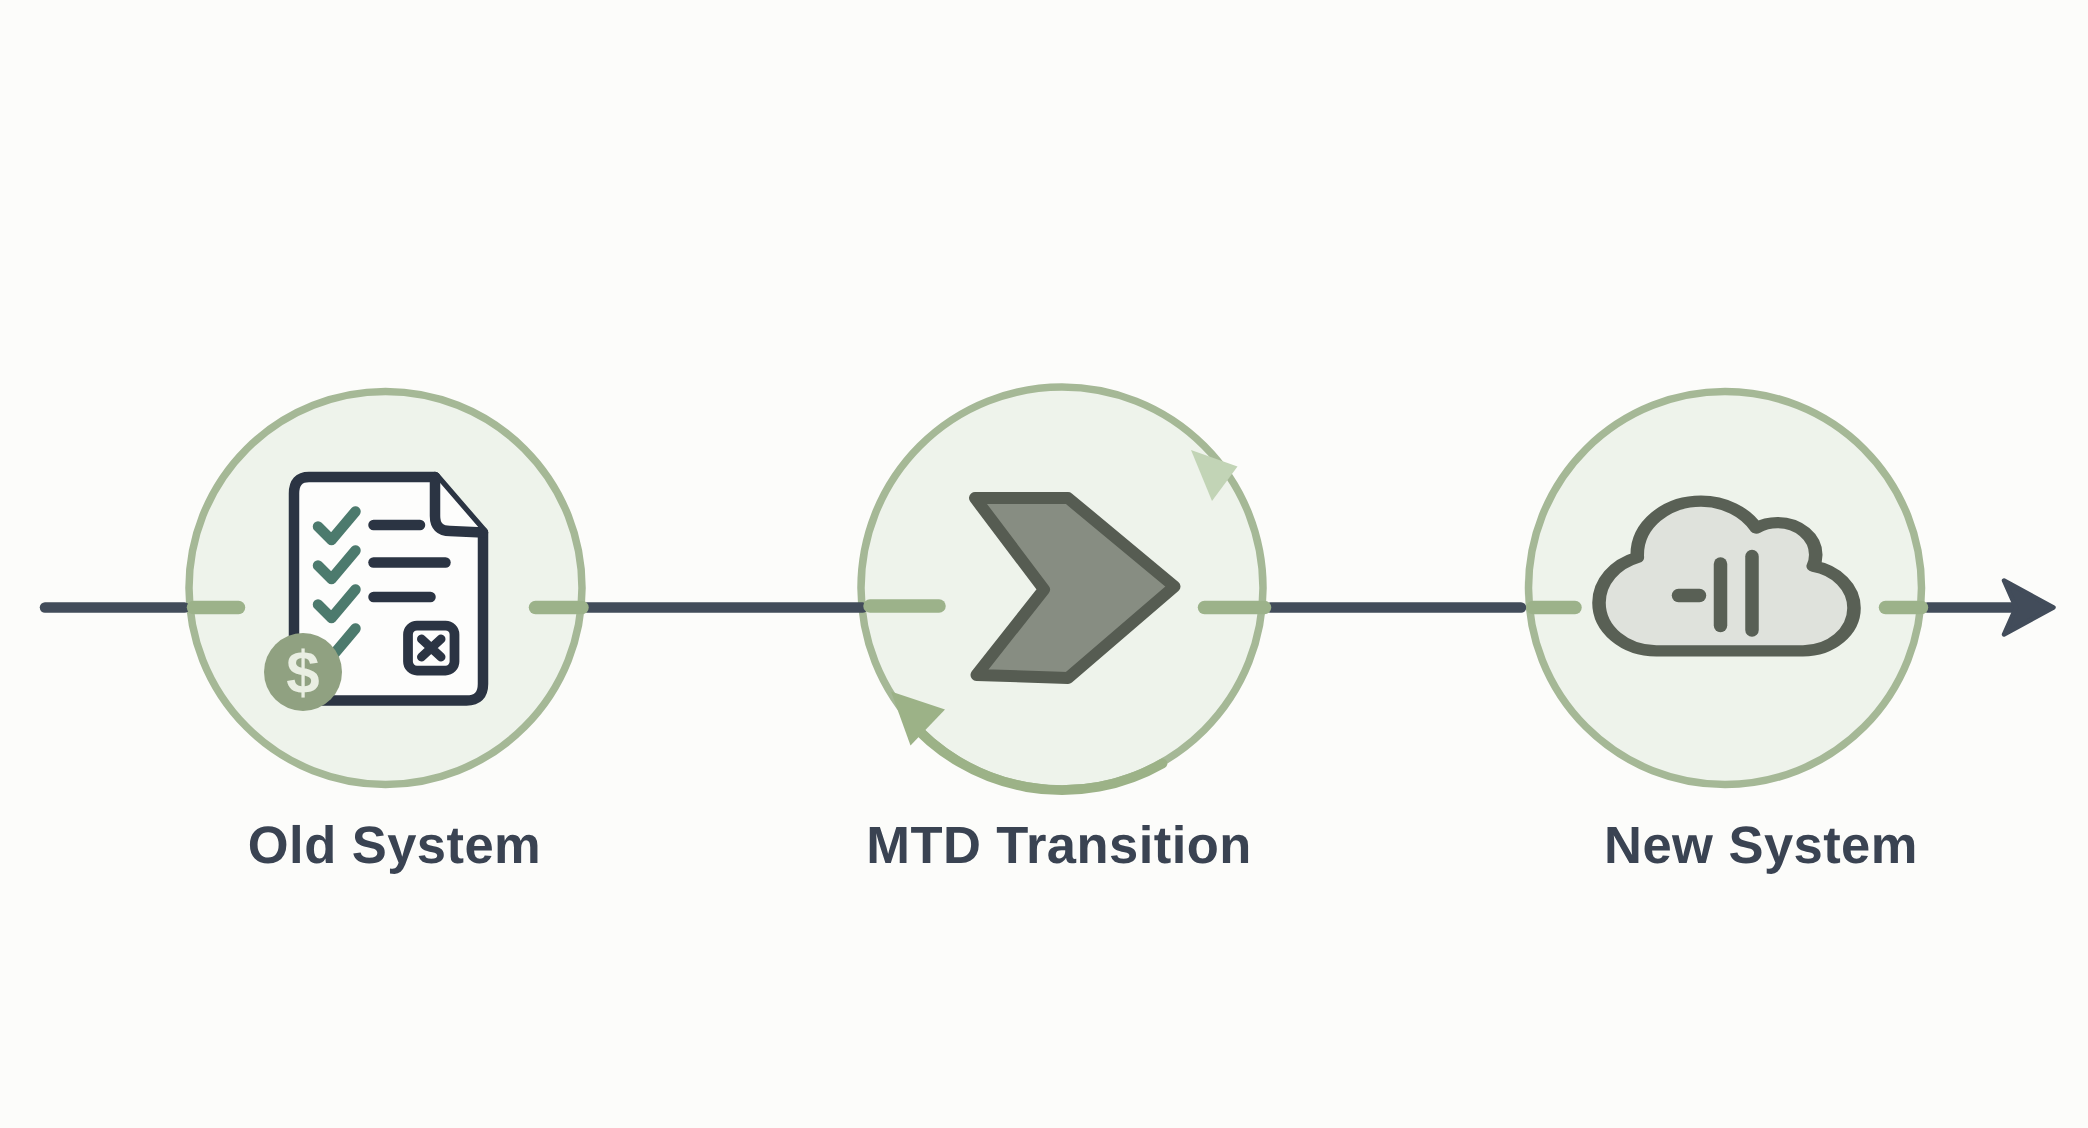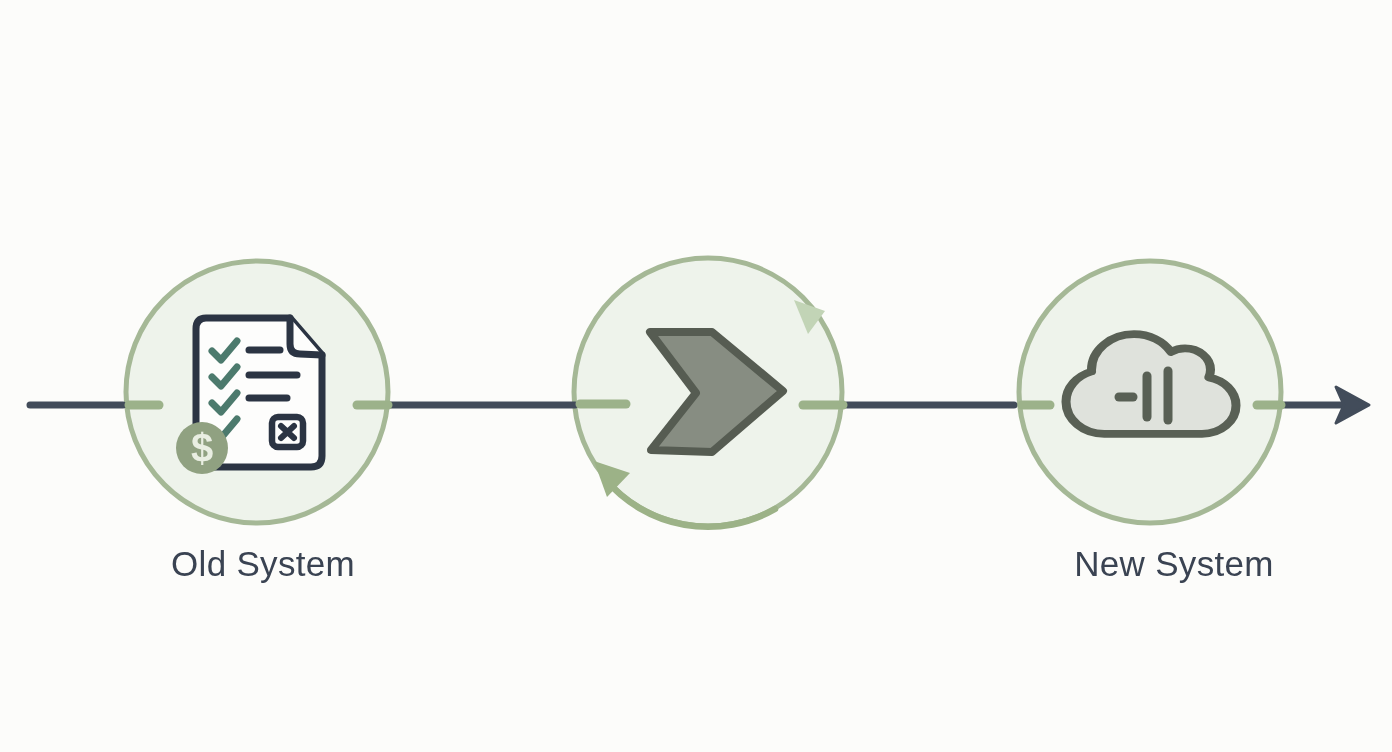--- a/index.html
+++ b/index.html
@@ -44,7 +44,7 @@
 
   .stage-label{
     position:absolute;top:540px;transform:translateX(-50%);
-    font-weight:400;font-size:35px;line-height:48px;
+    font-weight:700;font-size:35px;line-height:48px;
     color:var(--label-text);white-space:nowrap;letter-spacing:.3px;
   }
 </style>

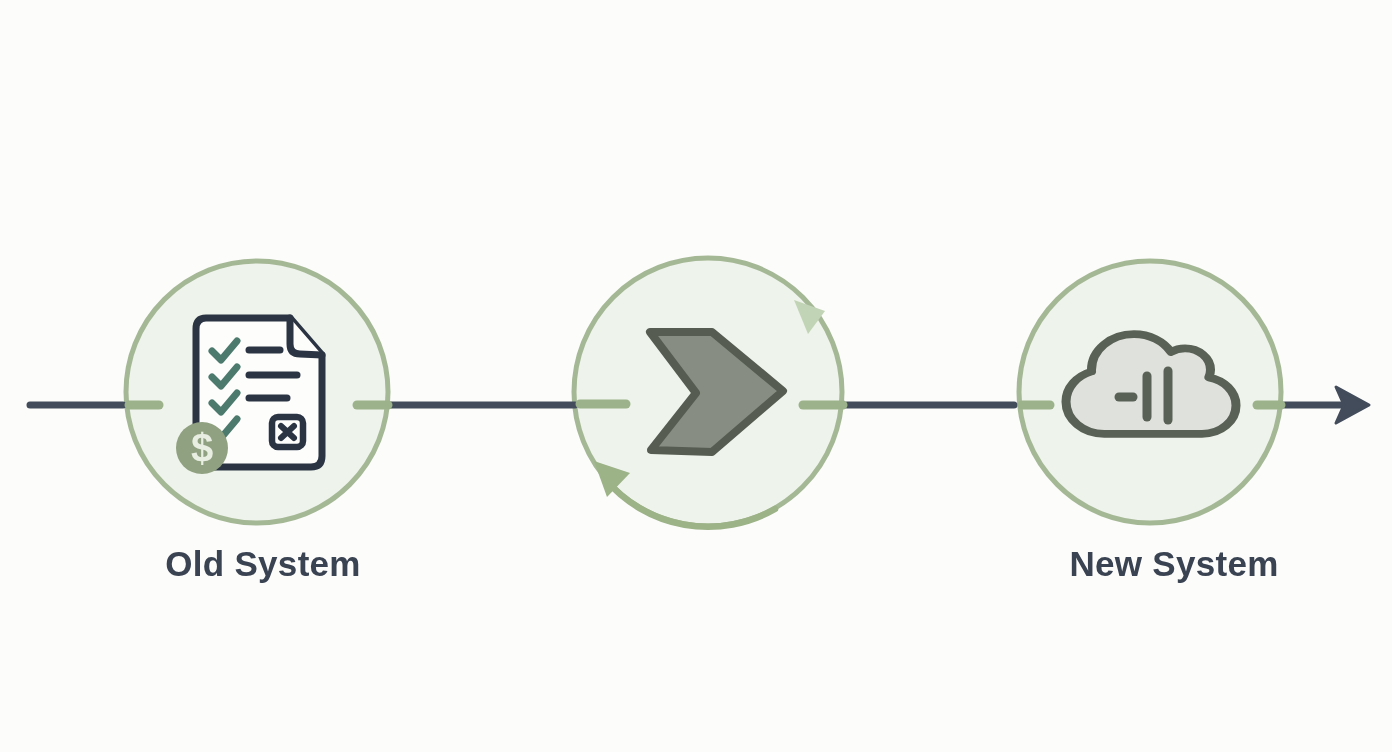--- a/index.html
+++ b/index.html
@@ -113,6 +113,7 @@
   </svg>
 
   <div class="stage-label" style="left:263px">Old System</div>
+  <div class="stage-label" style="left:706px">MTD Transition</div>
   <div class="stage-label" style="left:1174px">New System</div>
 </div>
 

